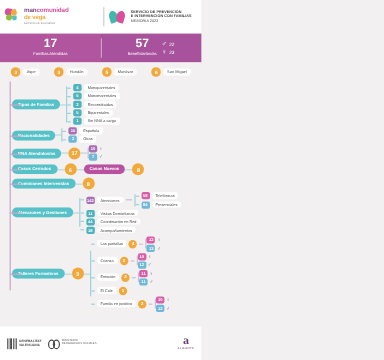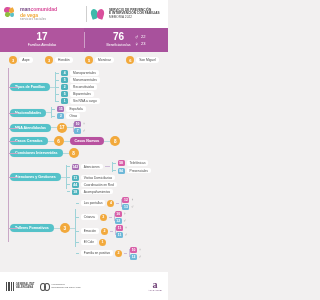--- a/index.html
+++ b/index.html
@@ -188,7 +188,7 @@
   </div>
   <div class="stat">
     <div class="stat-col">
-      <div class="stat-num">76</div>
+      <div class="stat-num">57</div>
       <div class="stat-lbl">Beneficiarios/as</div>
     </div>
     <div class="gender">

